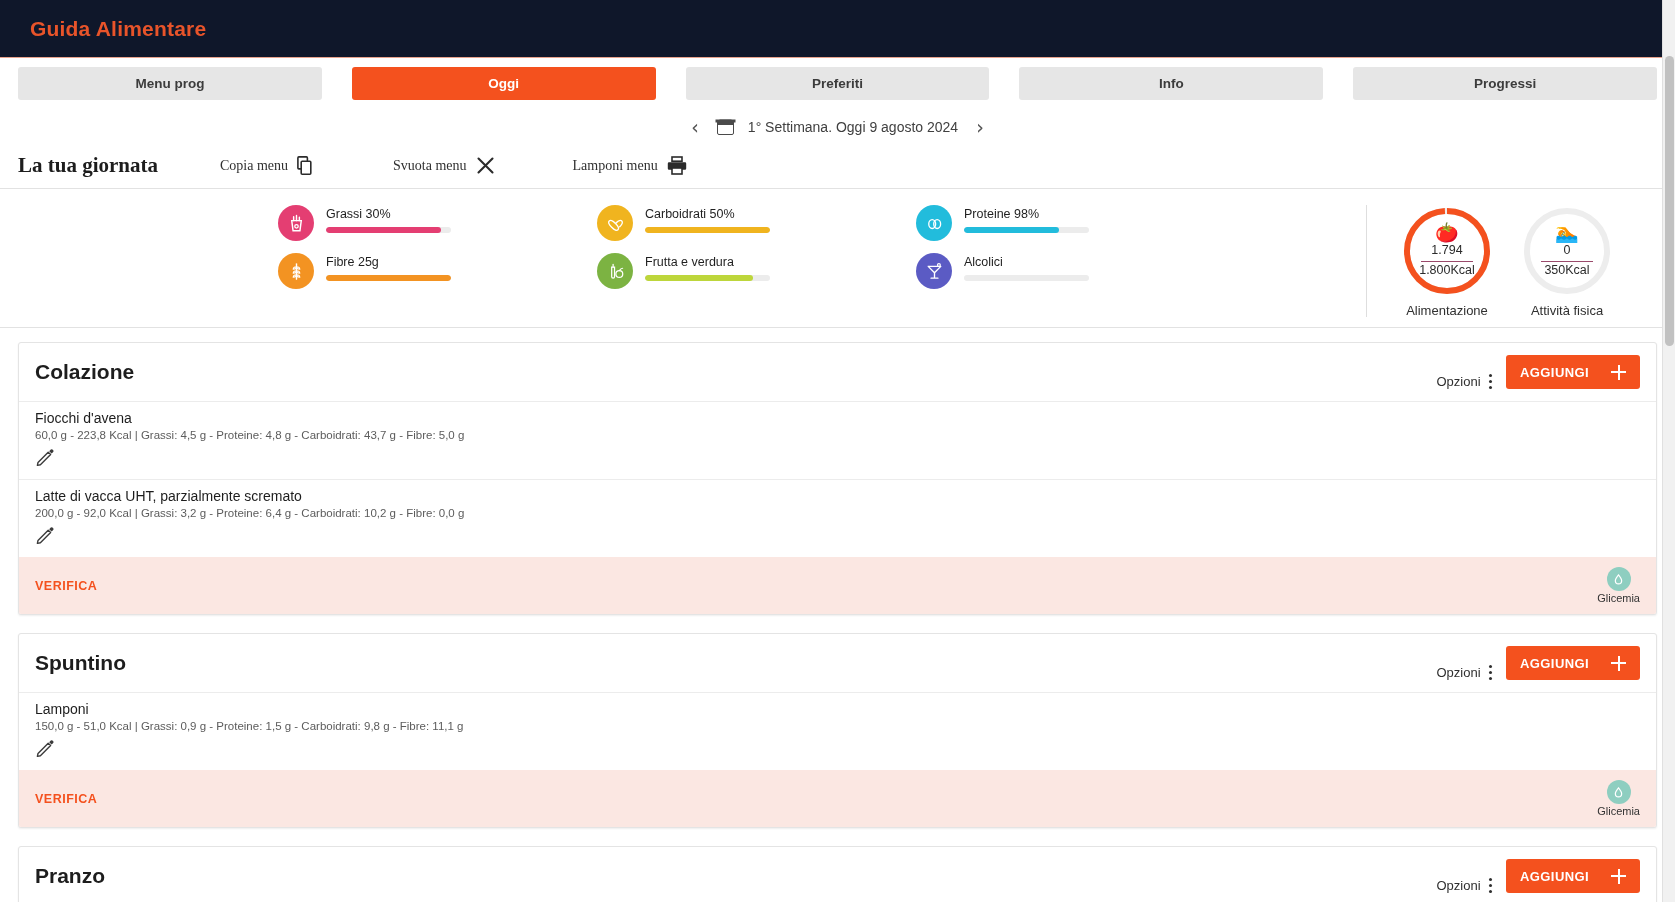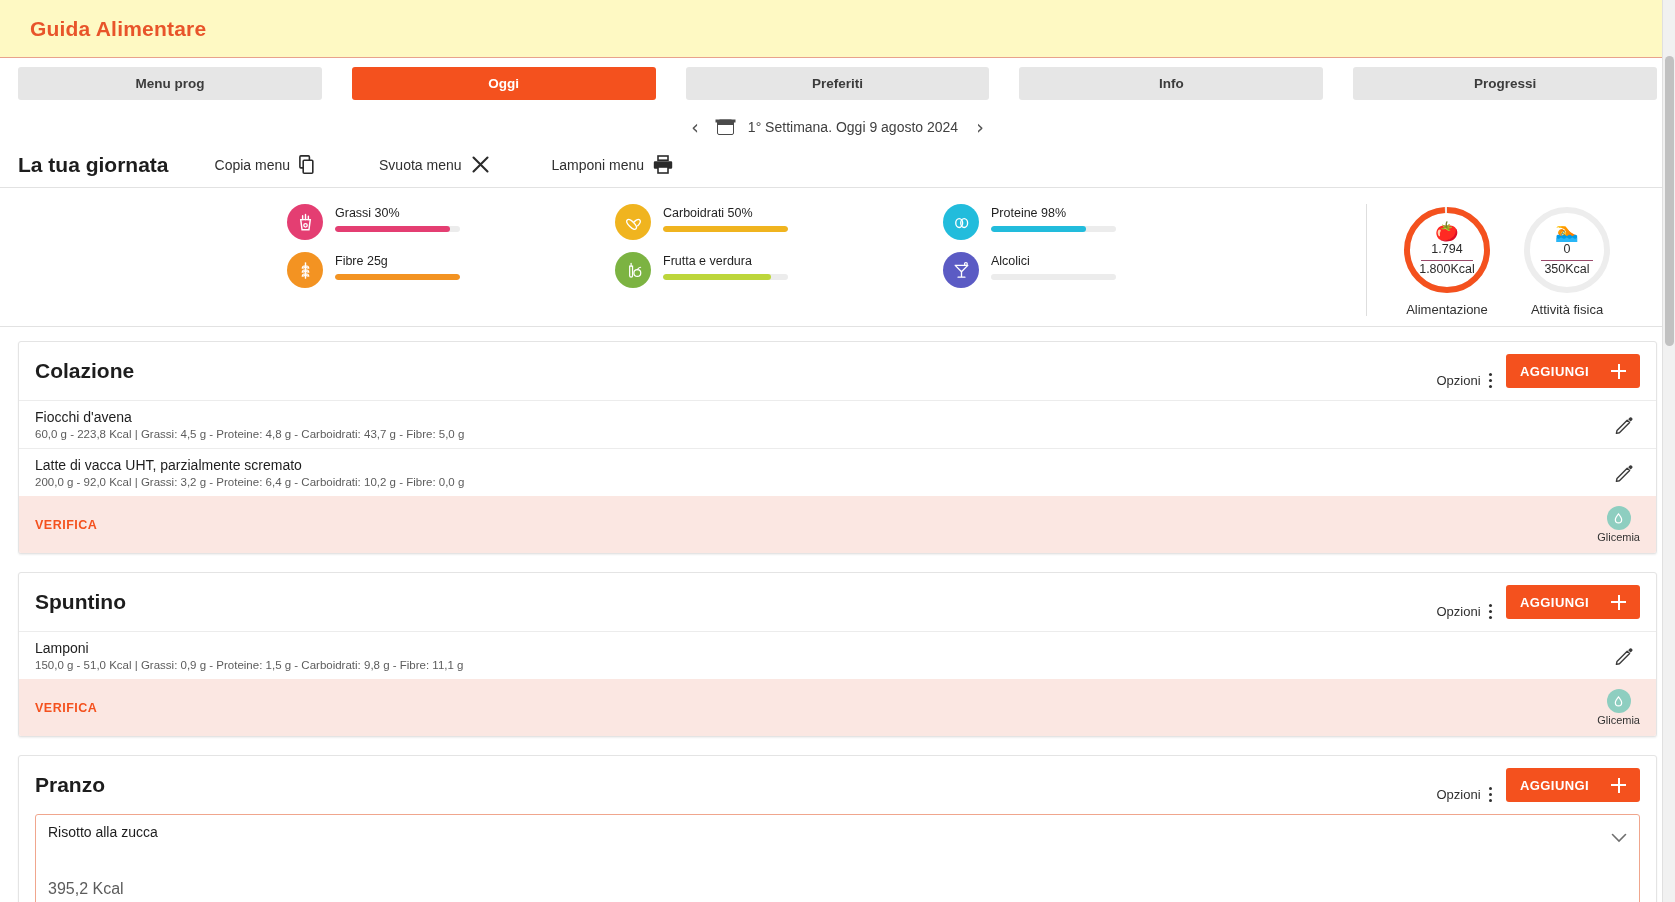--- a/index.html
+++ b/index.html
@@ -14,7 +14,7 @@
 
   
   .appbar {
-    height: 58px; background:#fef9c3;
+    height: 58px; background:#0f172a;
     display:flex; align-items:center;
     padding-left: 30px;
     border-bottom: 1px solid #e8a28c;

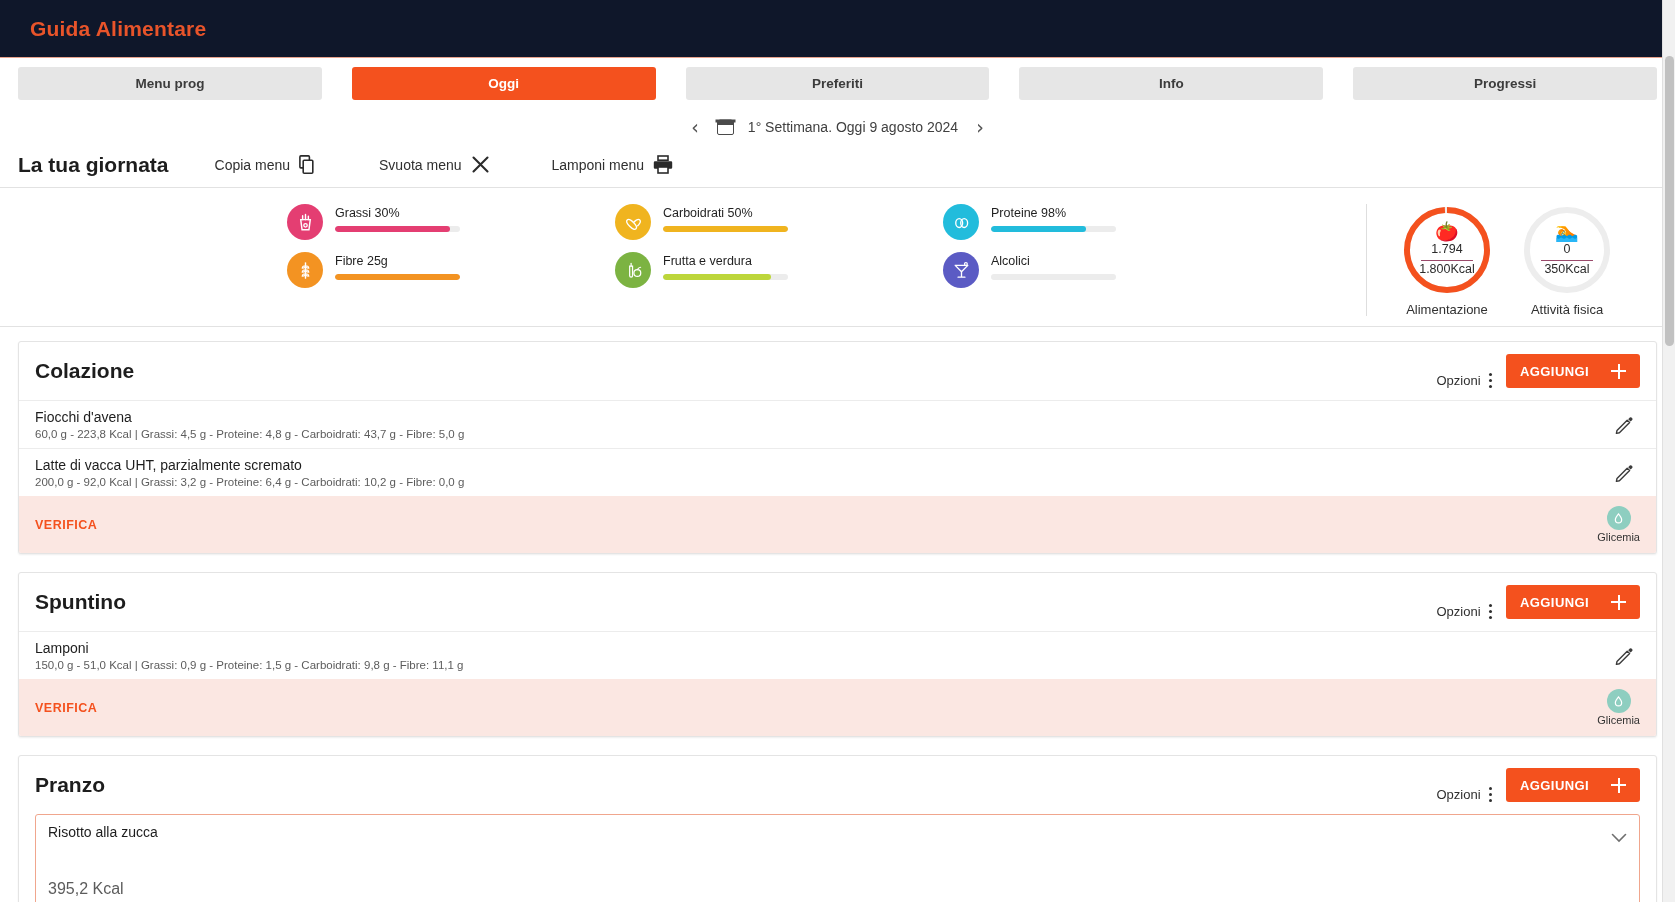--- a/index.html
+++ b/index.html
@@ -60,9 +60,10 @@
 
   
   .daybar {
-    display:flex; align-items:flex-end; gap:0;
+    display:flex; align-items:flex-end; gap:16px;
     padding: 8px 18px 10px 18px;
     border-bottom:1px solid #e2e2e2;
+    font-family:Liberation Serif, serif;
   }
   .day-title { font-size:21px; font-weight:bold; color:#1d1d1d; margin-right:46px; }
   .tool {

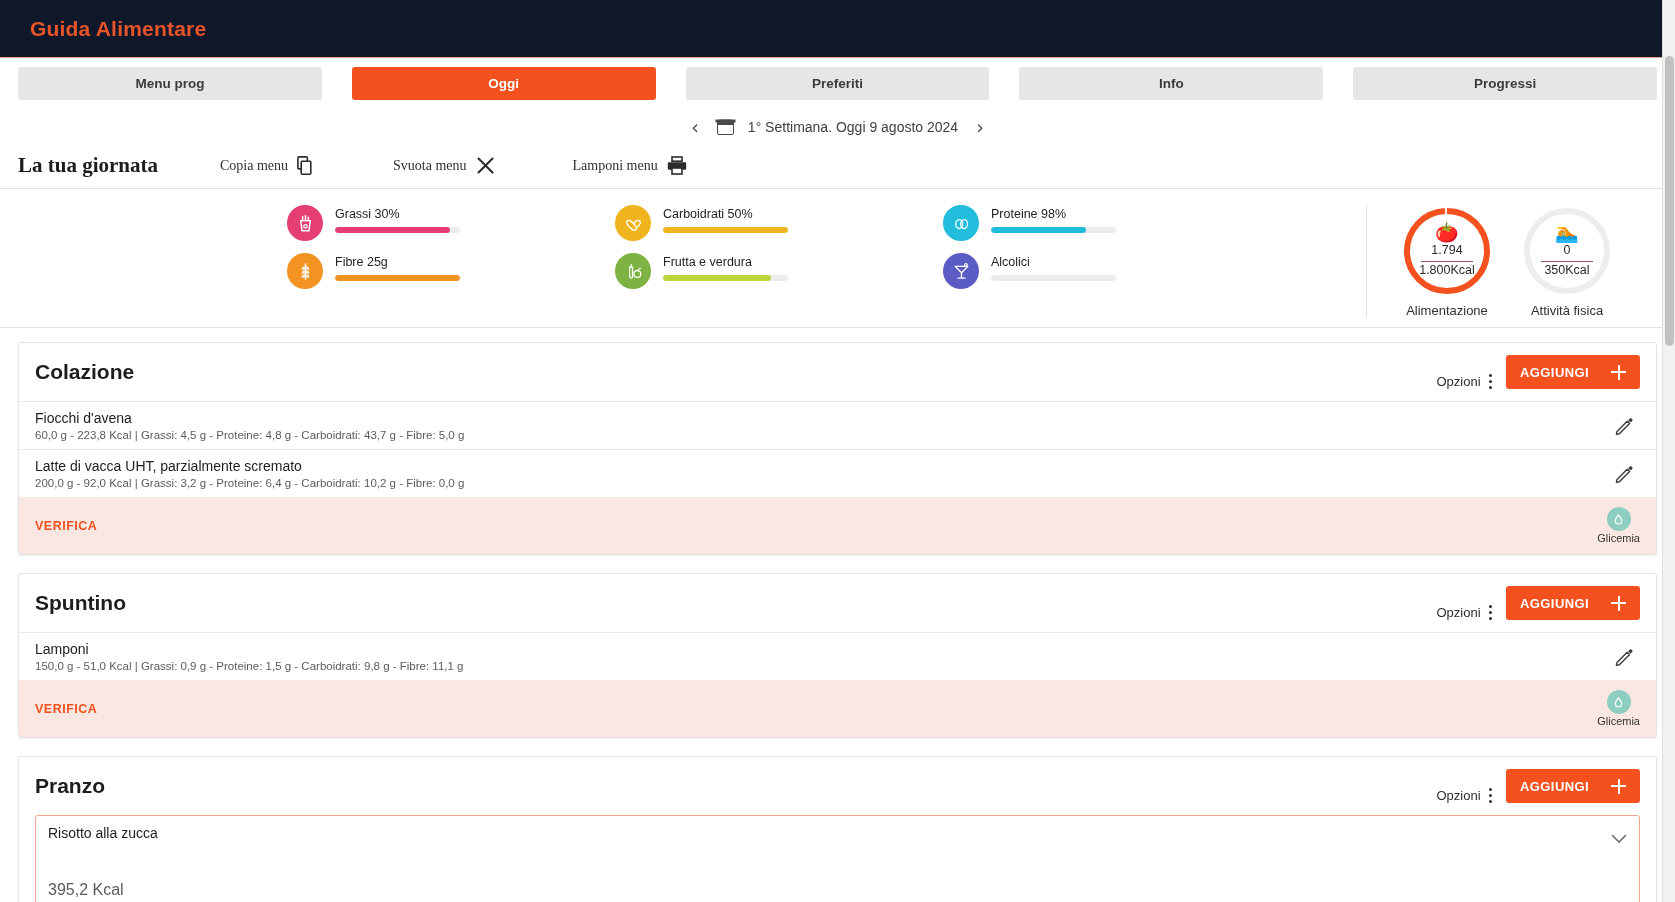--- a/index.html
+++ b/index.html
@@ -79,7 +79,7 @@
     border-bottom:1px solid #e2e2e2;
     position:relative;
   }
-  .macro-cols { display:flex; flex:1; padding-left: 278px; gap: 18px; margin-left: 9px; }
+  .macro-cols { display:flex; flex:1; padding-left: 278px; gap: 9px; }
   .macro-col { width: 310px; }
   .macro-row { display:flex; align-items:flex-start; gap:12px; margin-bottom:12px; }
   .macro-ico {

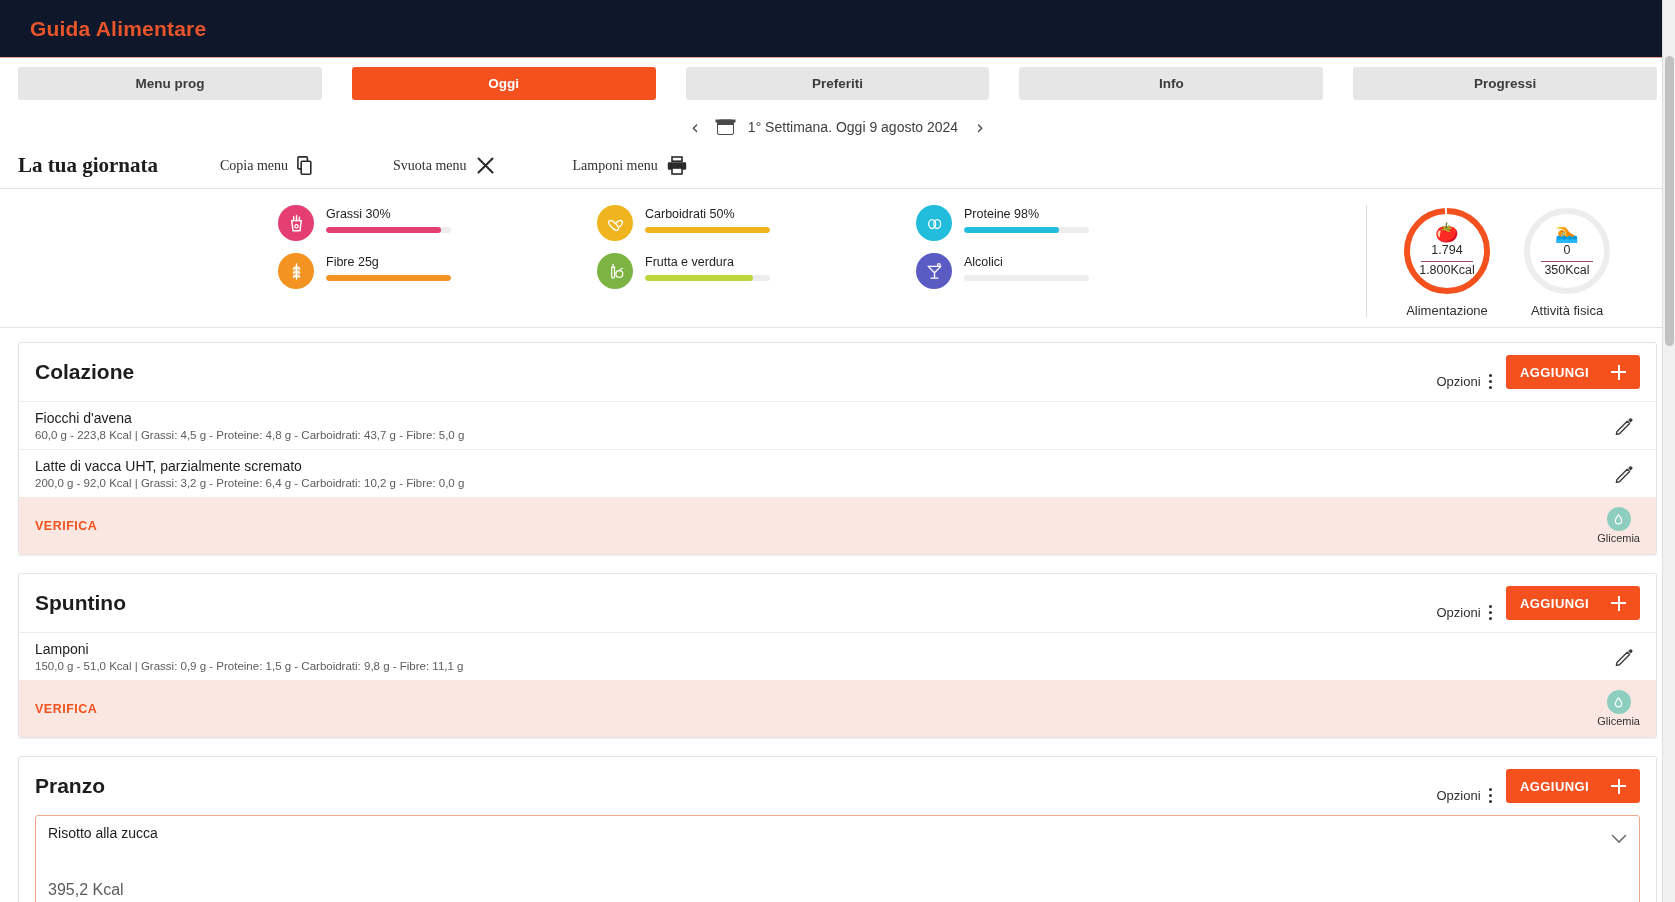--- a/index.html
+++ b/index.html
@@ -144,7 +144,7 @@
 
   .food-row {
     display:flex; align-items:flex-start;
-    padding: 8px 16px 8px 16px; border-top:1px solid #ececec;
+    padding: 8px 16px 8px 16px; border-top:1px solid #ececec;flex-direction:column;
   }
   .meal-head + .food-row { border-top:1px solid #ececec; }
   .food-txt { flex:1; }

